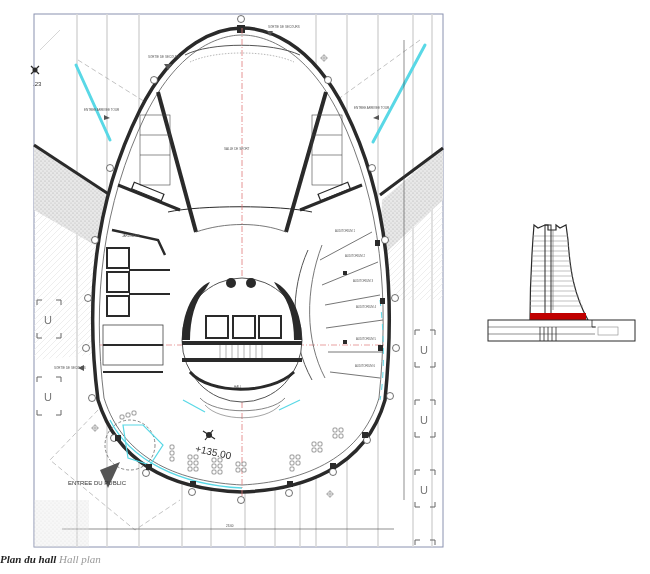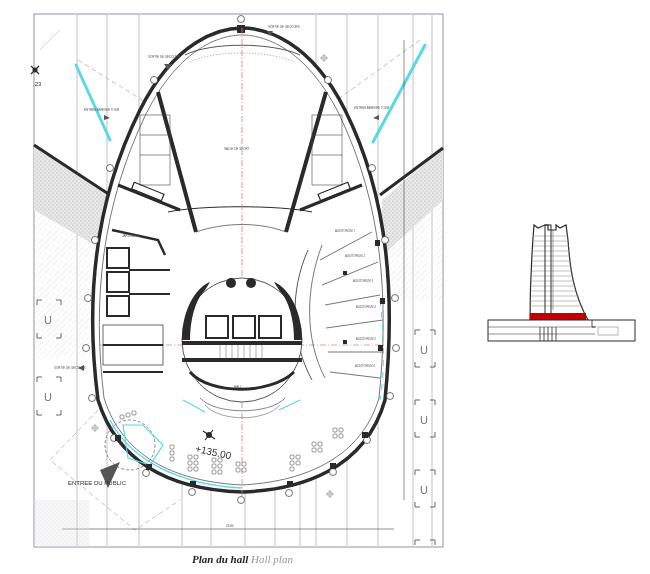--- a/index.html
+++ b/index.html
@@ -7,7 +7,7 @@
          font-family:"Liberation Sans", sans-serif; }
   #plan { position:absolute; left:0; top:0; }
   #section { position:absolute; left:470px; top:200px; }
-  .caption { position:absolute; left:0; width:485px; top:553px; text-align:center;
+  .caption { position:absolute; left:0; width:485px; top:553px; text-align:left;
              font-family:"Liberation Serif", serif; font-style:italic; font-size:11px; }
   .caption .fr { color:#222222; font-weight:bold; }
   .caption .en { color:#9a9a9a; }

